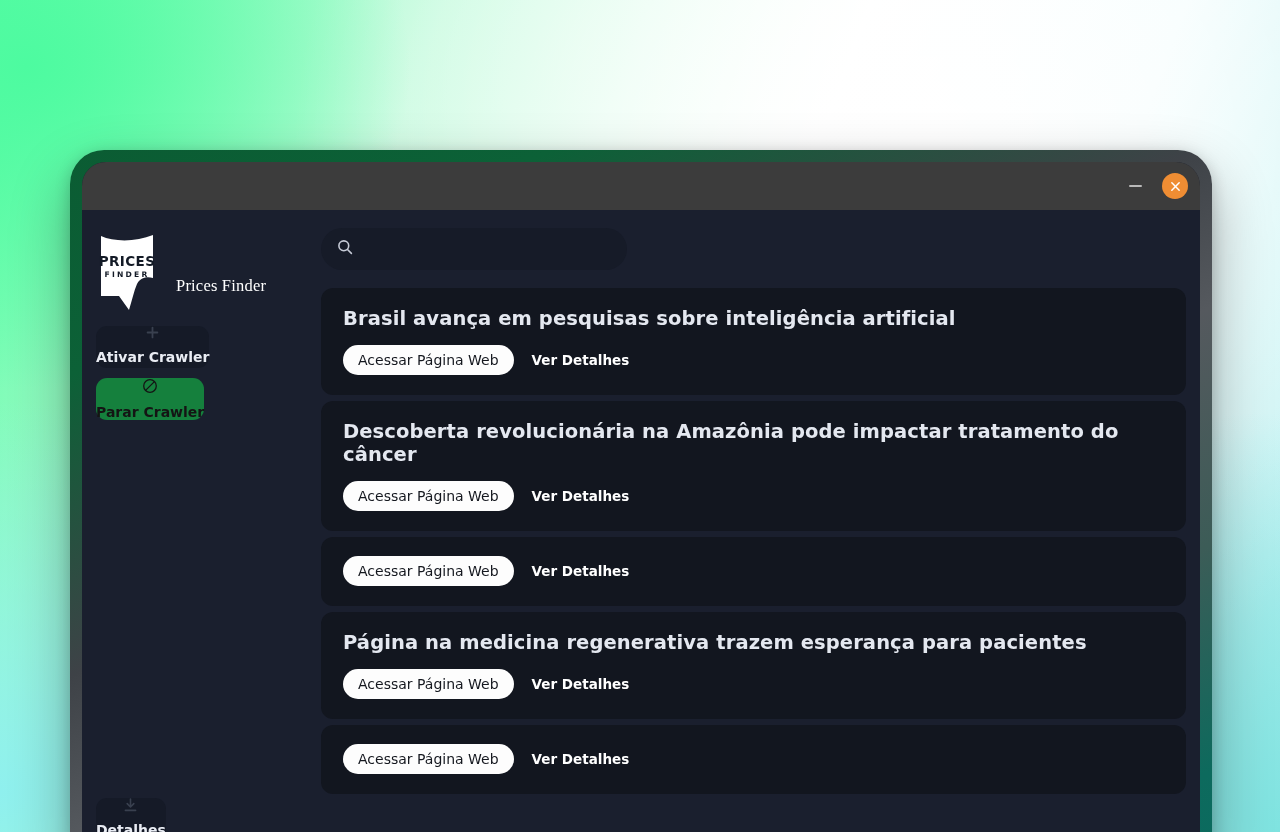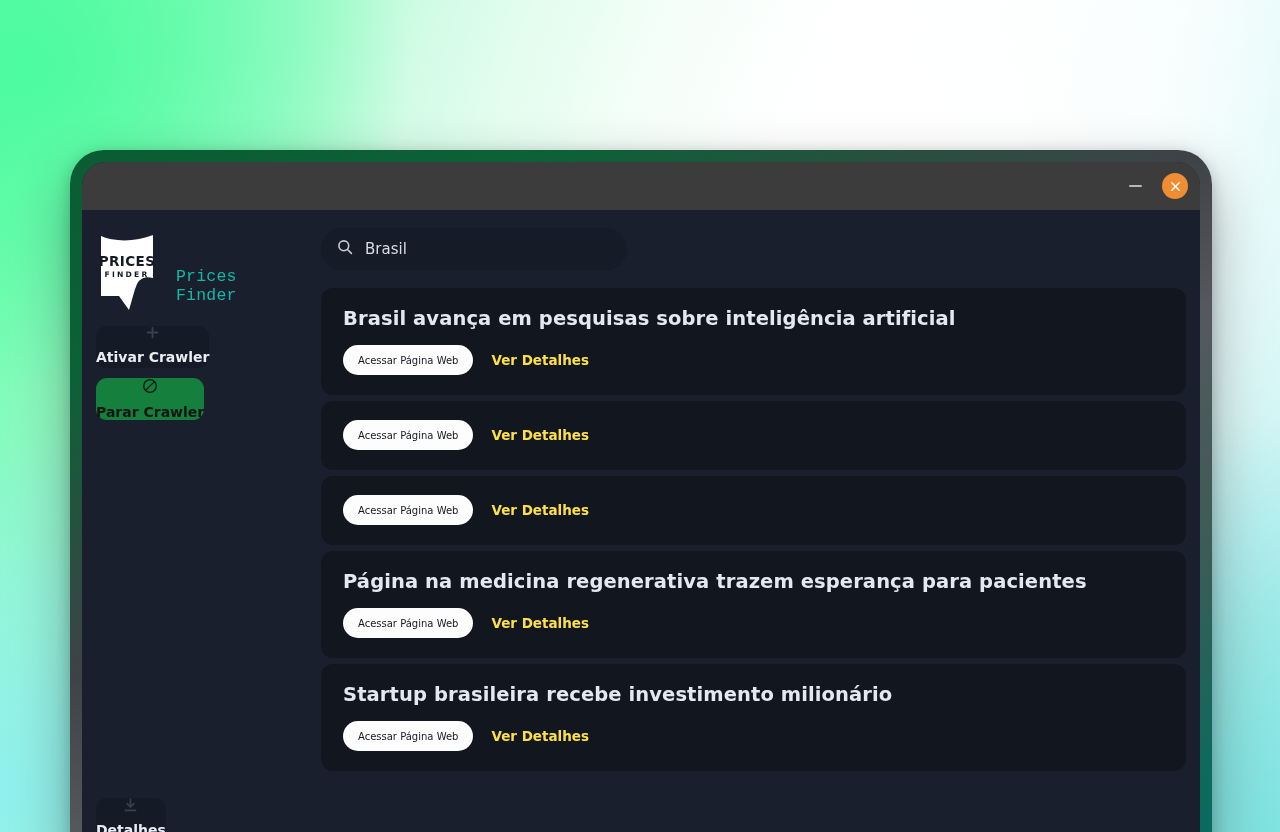--- a/index.html
+++ b/index.html
@@ -242,7 +242,6 @@
               <path d="M10.5 10.5 L14.4 14.4"></path>
             </svg>
           </span>
-          <input id="search-input" type="text" value="Brasil" placeholder="Buscar" style="">
         </div>
 
         <div id="results">

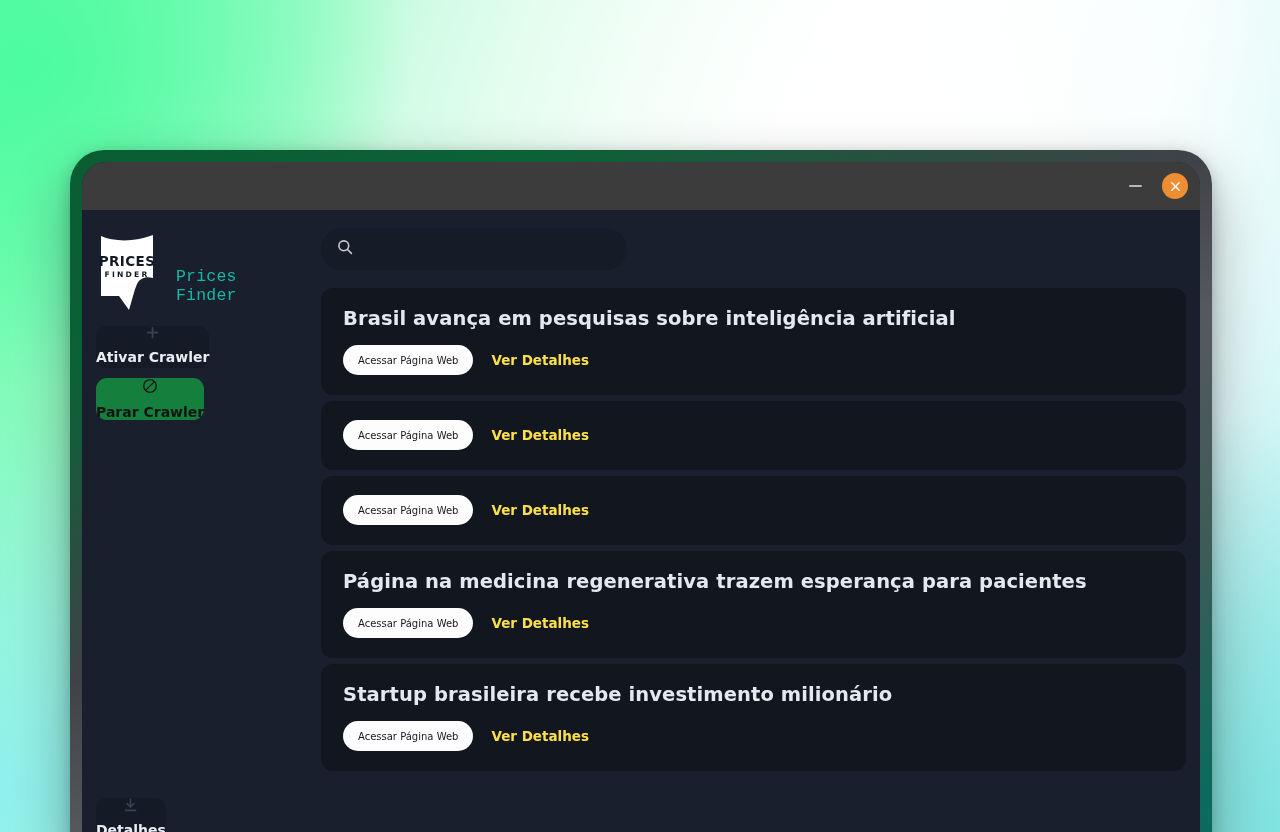--- a/index.html
+++ b/index.html
@@ -83,8 +83,8 @@
   #logo-mark { width:62px; height:84px; flex:0 0 62px; position:relative; }
   #logo-mark svg { display:block; width:62px; height:84px; }
   #brand-name {
-    font-size:16.5px; color:#14b8a6; letter-spacing:.2px;
-    font-family:Liberation Mono, monospace;
+    font-size:16.5px; color:#ffffff; letter-spacing:.2px;
+    font-family:Liberation Serif, serif;
     margin-top:24px;
   }
 

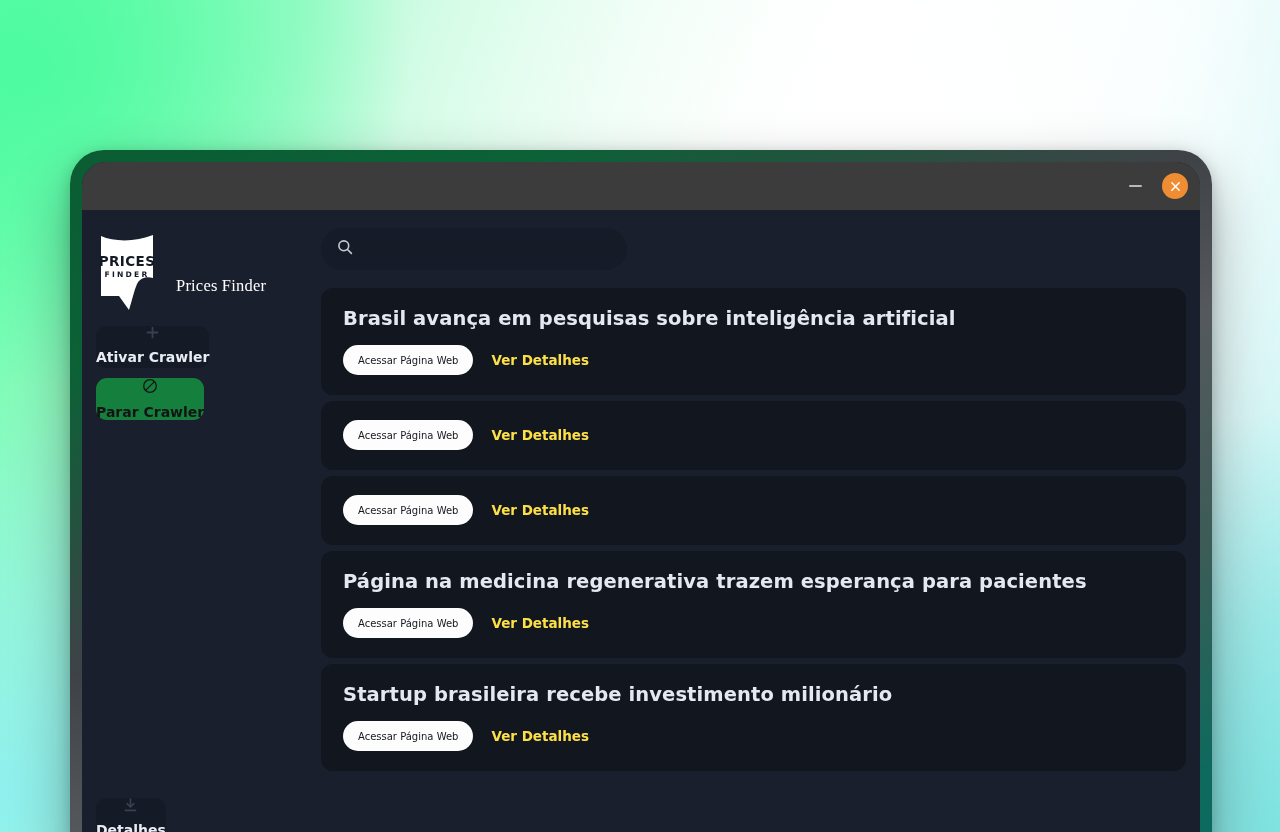--- a/index.html
+++ b/index.html
@@ -153,7 +153,7 @@
     background:#fdfdfd; color:#15181f;
     border:none; border-radius:16px;
     height:30px; padding:0 15px;
-    font-size:10px; cursor:pointer;
+    font-size:14px; cursor:pointer;
     font-family:"DejaVu Sans", sans-serif;
   }
   .btn-details {

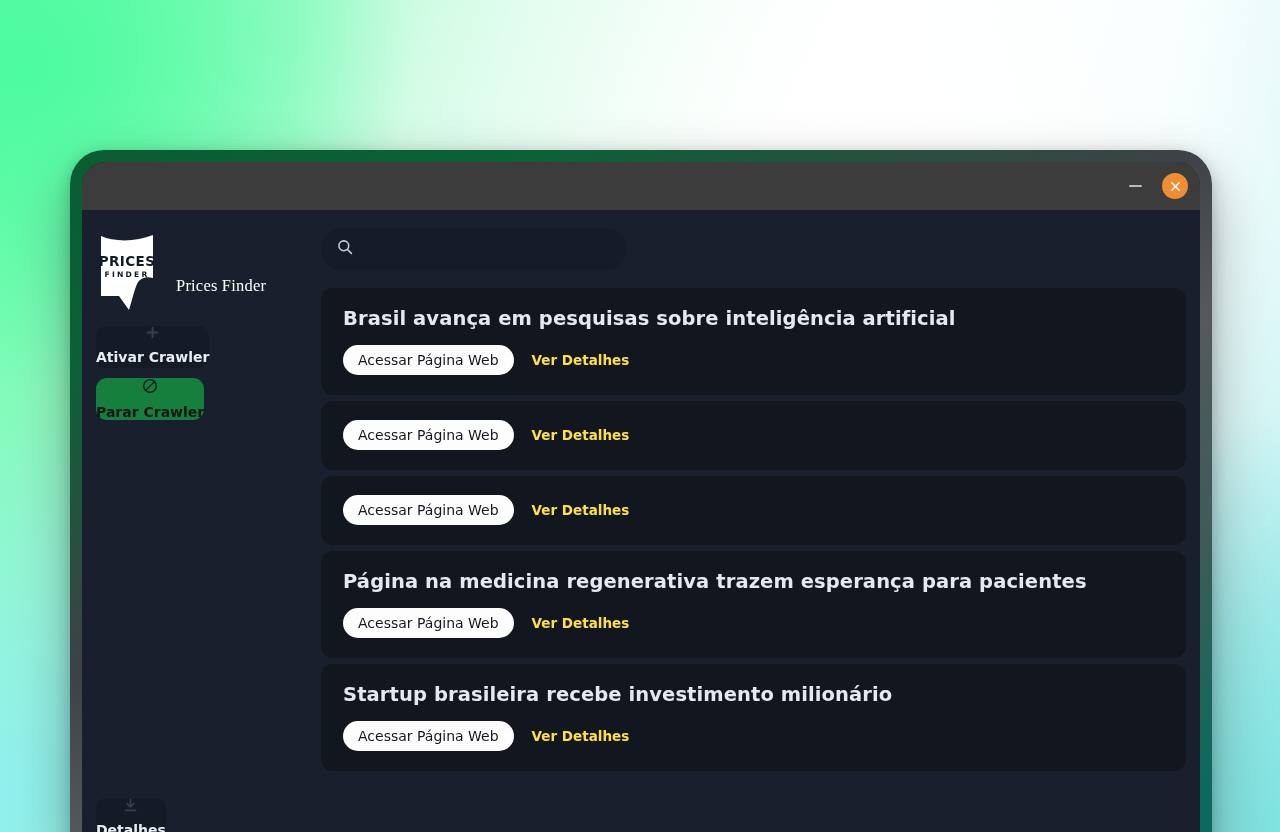--- a/index.html
+++ b/index.html
@@ -158,7 +158,7 @@
   }
   .btn-details {
     background:transparent; border:none;
-    color:#fde047; font-size:13.5px; font-weight:bold;
+    color:#ffffff; font-size:13.5px; font-weight:bold;
     cursor:pointer; padding:0;
     font-family:"DejaVu Sans", sans-serif;
   }

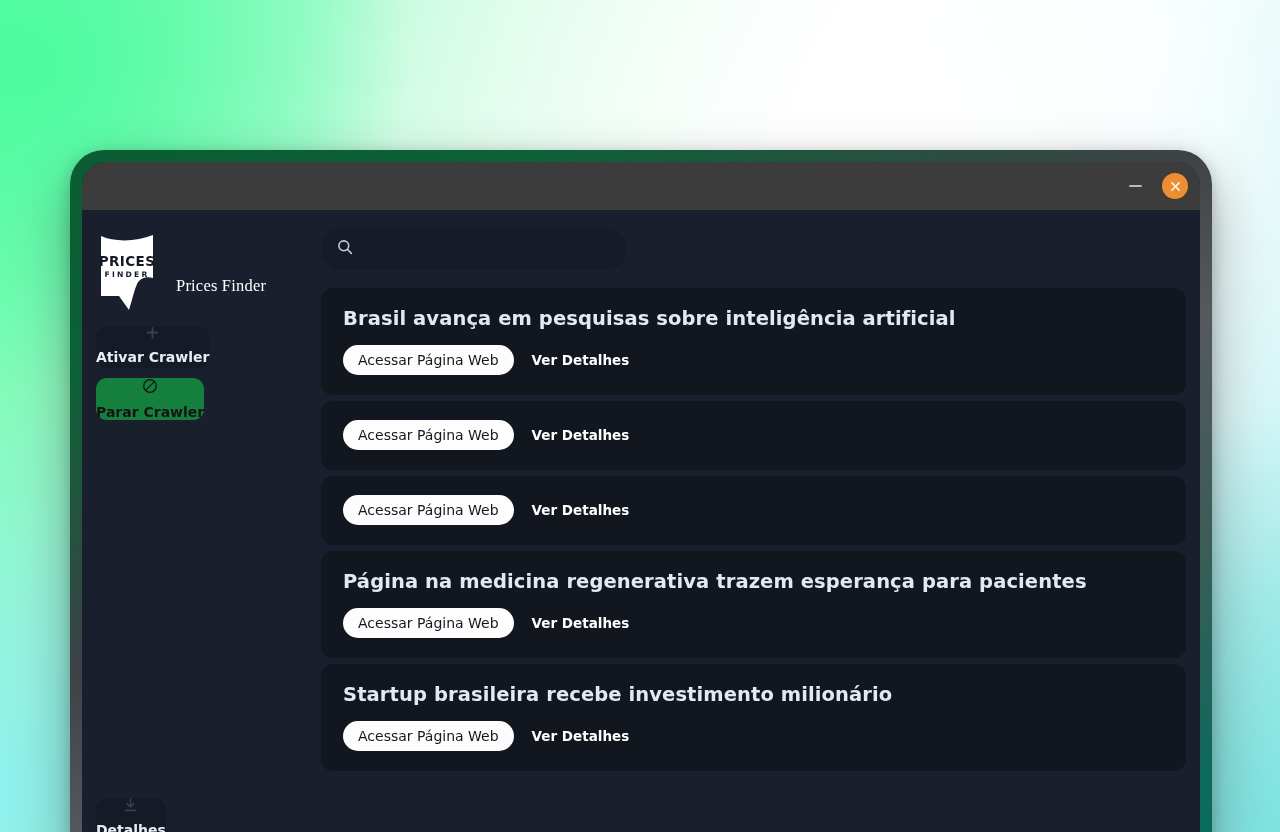--- a/index.html
+++ b/index.html
@@ -253,6 +253,7 @@
               </div>
             </div>
             <div class="result-card">
+              <div class="result-title">Descoberta revolucionária na Amazônia pode impactar tratamento do câncer</div>
               <div class="result-actions">
                 <button class="btn-access">Acessar Página Web</button>
                 <button class="btn-details">Ver Detalhes</button>

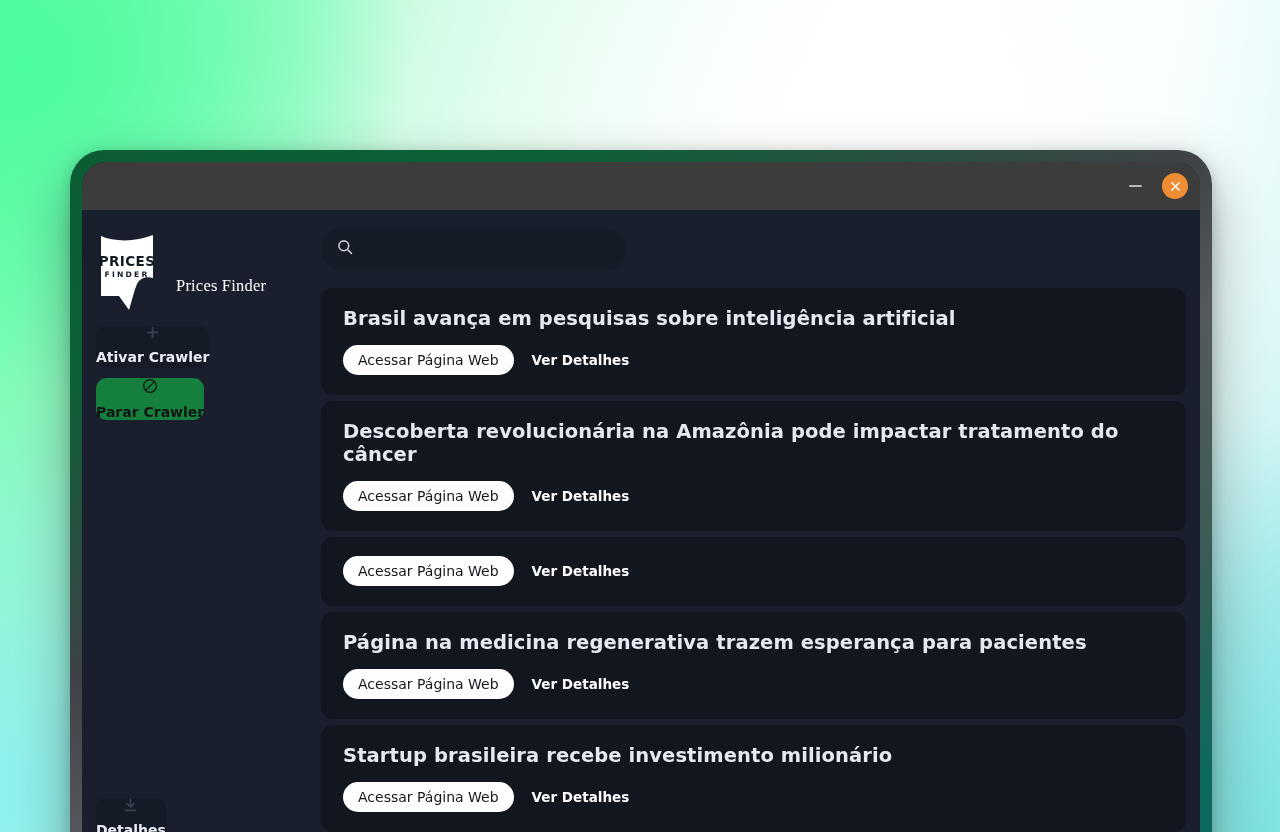--- a/index.html
+++ b/index.html
@@ -273,7 +273,6 @@
               </div>
             </div>
             <div class="result-card">
-              <div class="result-title">Startup brasileira recebe investimento milionário</div>
               <div class="result-actions">
                 <button class="btn-access">Acessar Página Web</button>
                 <button class="btn-details">Ver Detalhes</button>

